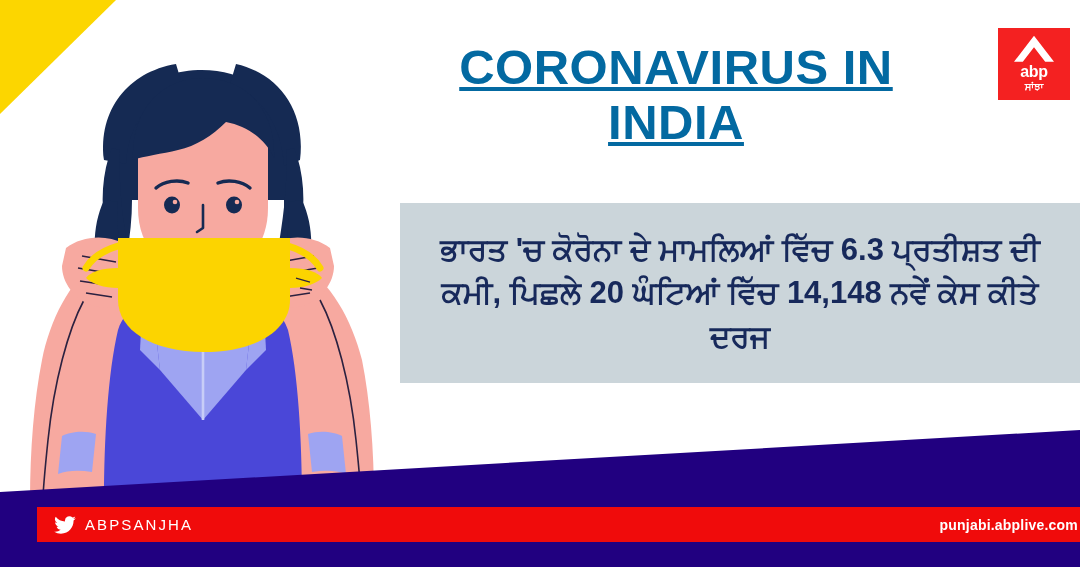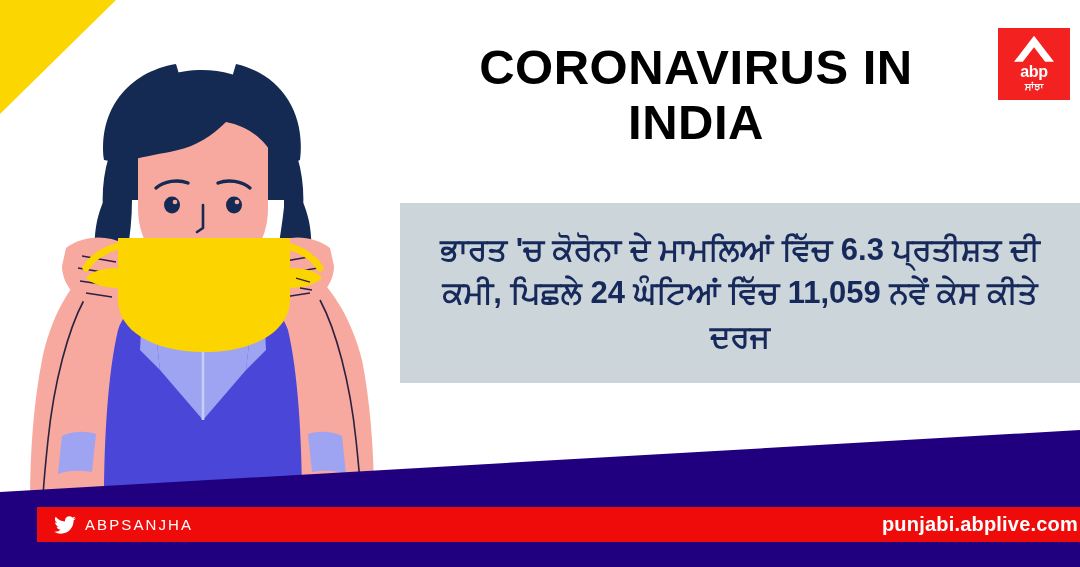--- a/index.html
+++ b/index.html
@@ -33,13 +33,14 @@
 
   
   .headline{
-    position:absolute;left:416px;top:40px;width:560px;
-    color:#000000;
+    position:absolute;left:396px;top:40px;width:560px;
+    color:#0369a1;
     font-weight:bold;
     font-size:49px;
     line-height:1.13;
     letter-spacing:0.5px;
     text-align:center;
+    text-decoration:underline;
   }
 
   

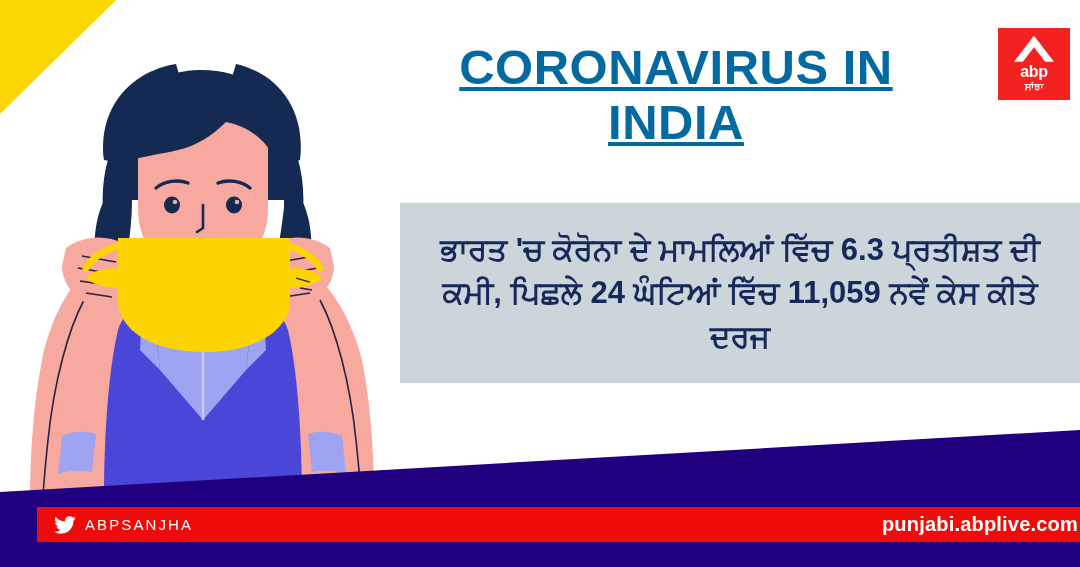--- a/index.html
+++ b/index.html
@@ -189,7 +189,7 @@
   </div>
 
   <div class="subbox">
-    <div class="txt">ਭਾਰਤ 'ਚ ਕੋਰੋਨਾ ਦੇ ਮਾਮਲਿਆਂ ਵਿੱਚ 6.3 ਪ੍ਰਤੀਸ਼ਤ ਦੀ ਕਮੀ, ਪਿਛਲੇ 24 ਘੰਟਿਆਂ ਵਿੱਚ 11,059 ਨਵੇਂ ਕੇਸ ਕੀਤੇ ਦਰਜ</div>
+    <div class="txt">ਭਾਰਤ 'ਚ ਕੋਰੋਨਾ ਦੇ ਮਾਮਲਿਆਂ ਵਿੱਚ 6.3 ਪ੍ਰਤੀਸ਼ਤ ਦੀ ਕਮੀ, ਪਿਛਲੇ 20 ਘੰਟਿਆਂ ਵਿੱਚ 14,148 ਨਵੇਂ ਕੇਸ ਕੀਤੇ ਦਰਜ</div>
   </div>
 
   <div class="bottombar">

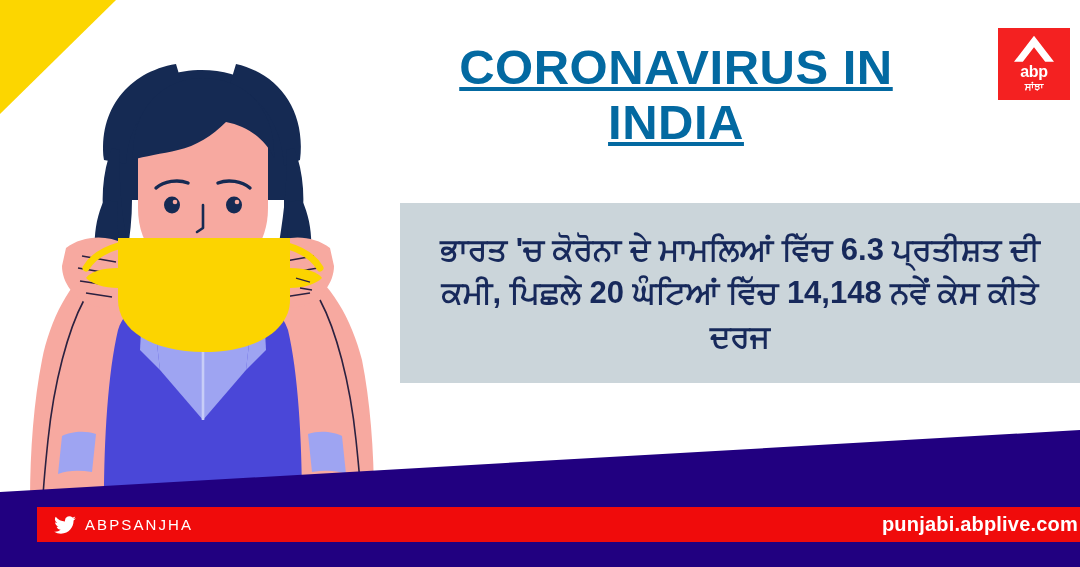--- a/index.html
+++ b/index.html
@@ -99,7 +99,7 @@
   .site{
     position:absolute;right:26px;top:0;height:35px;
     display:flex;align-items:center;
-    color:#ffffff;font-size:20px;font-weight:bold;letter-spacing:0.2px;
+    color:#ffffff;font-size:14px;font-weight:bold;letter-spacing:0.2px;
   }
 </style>
 </head>

